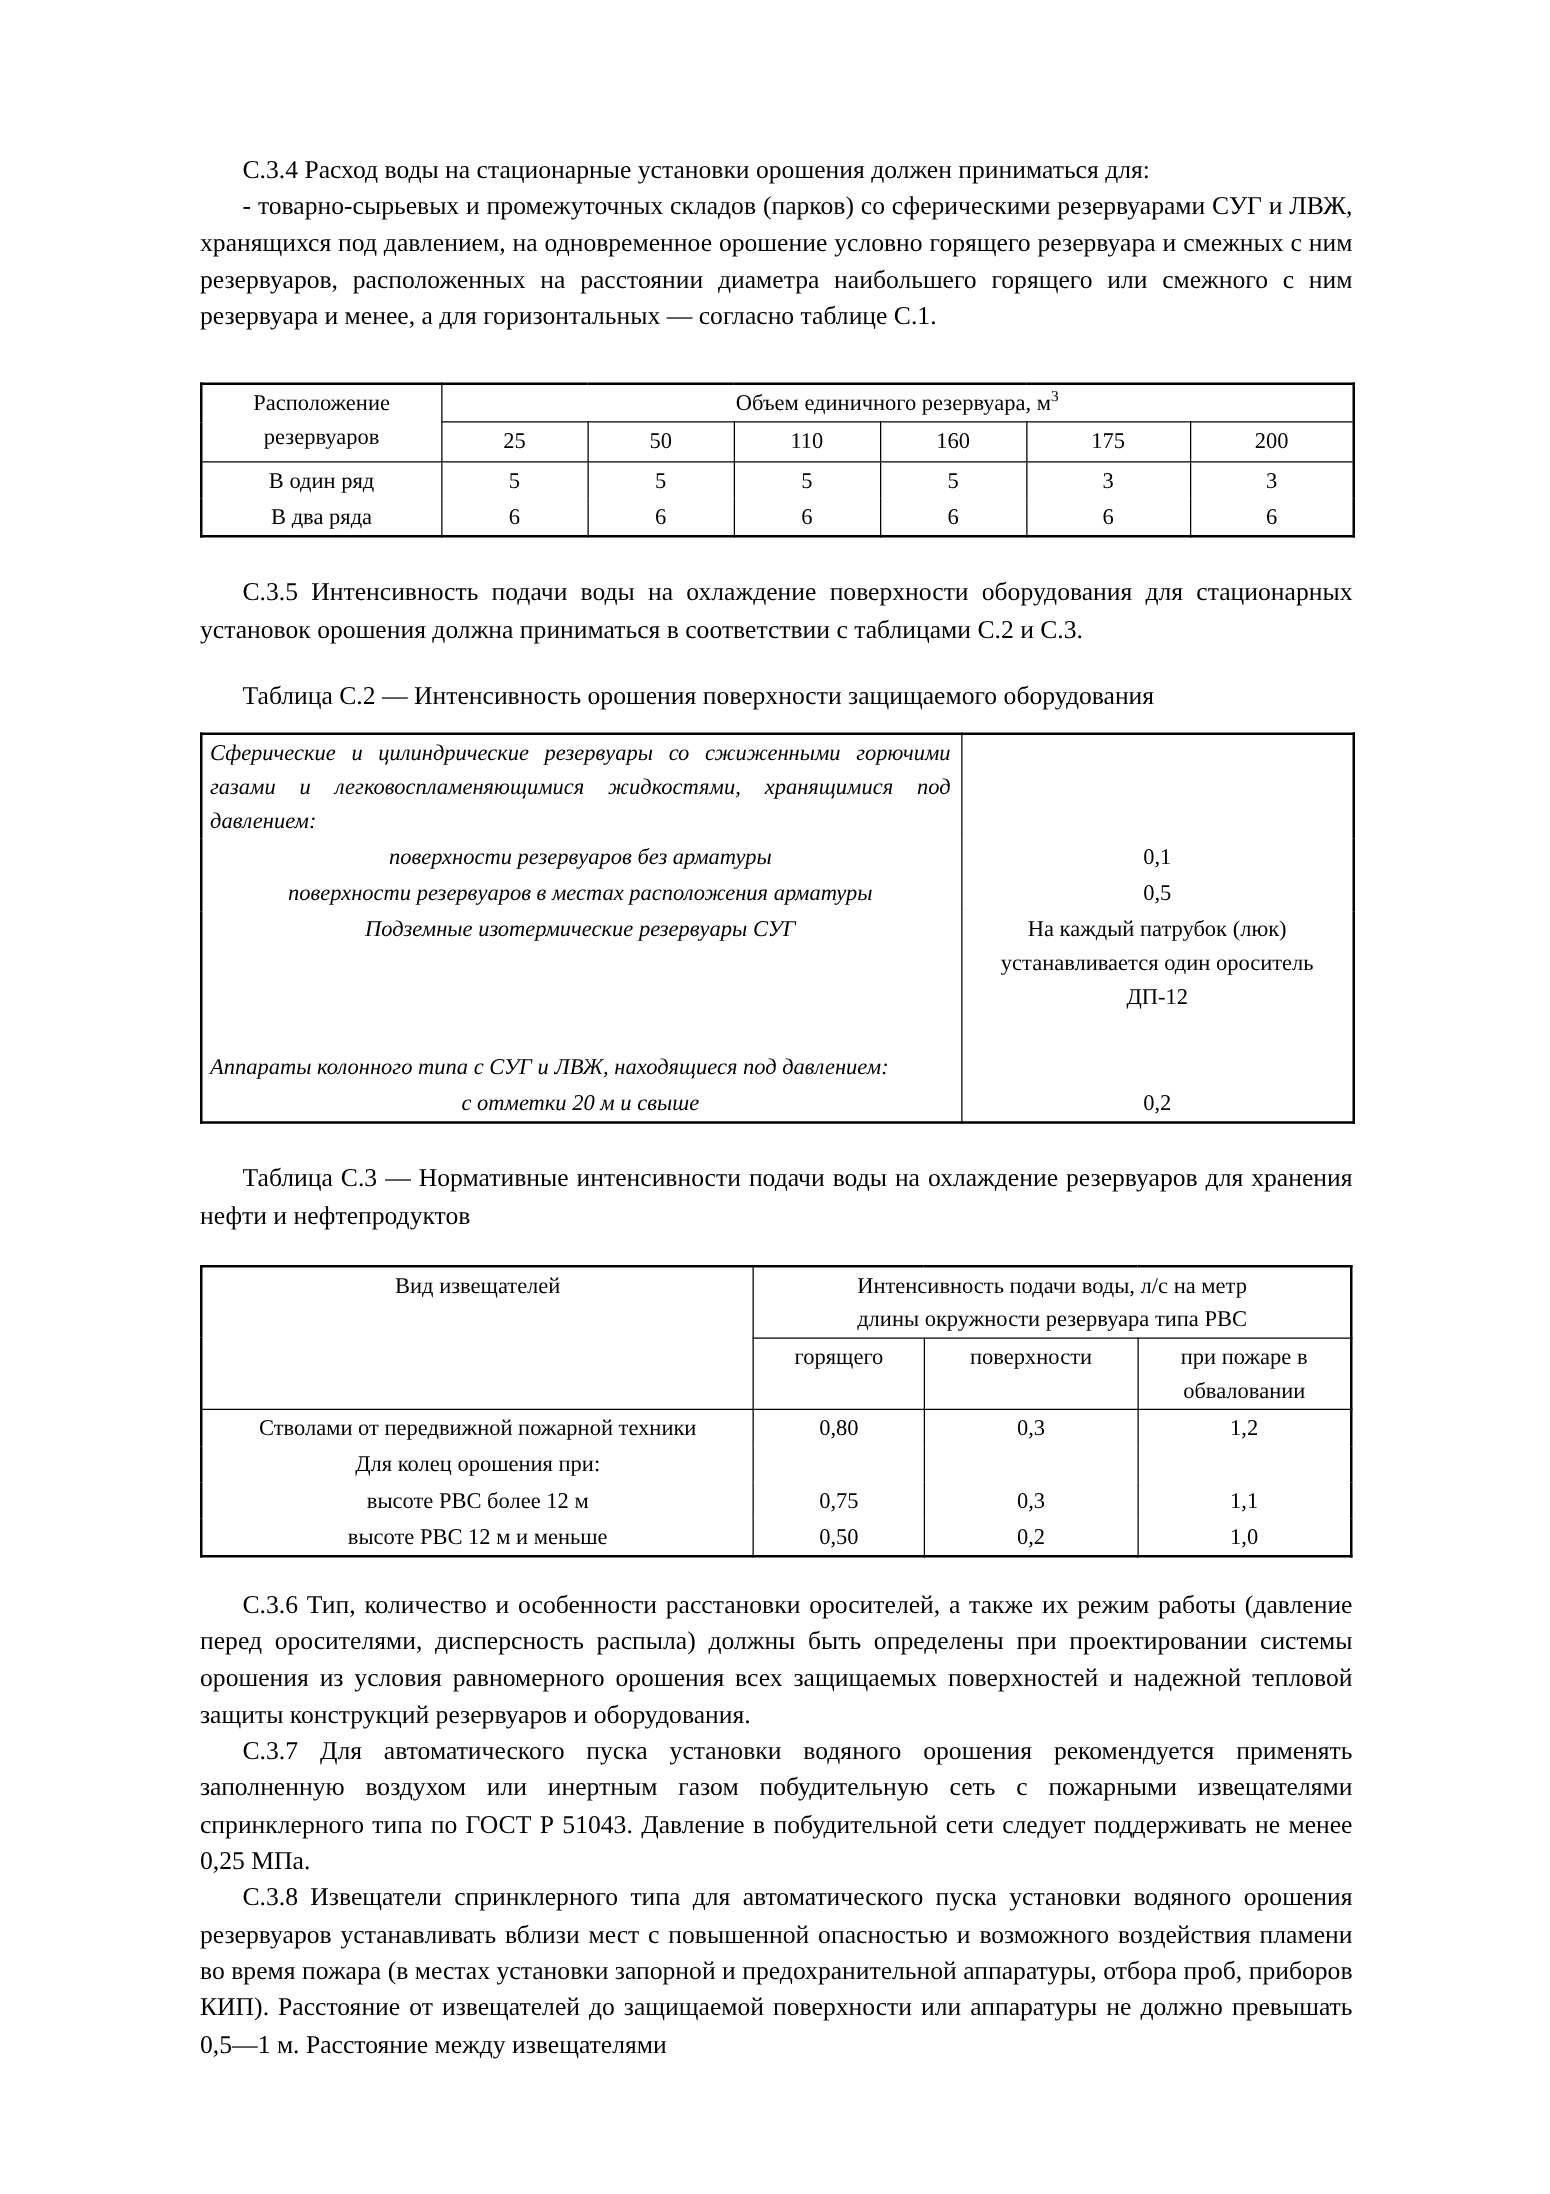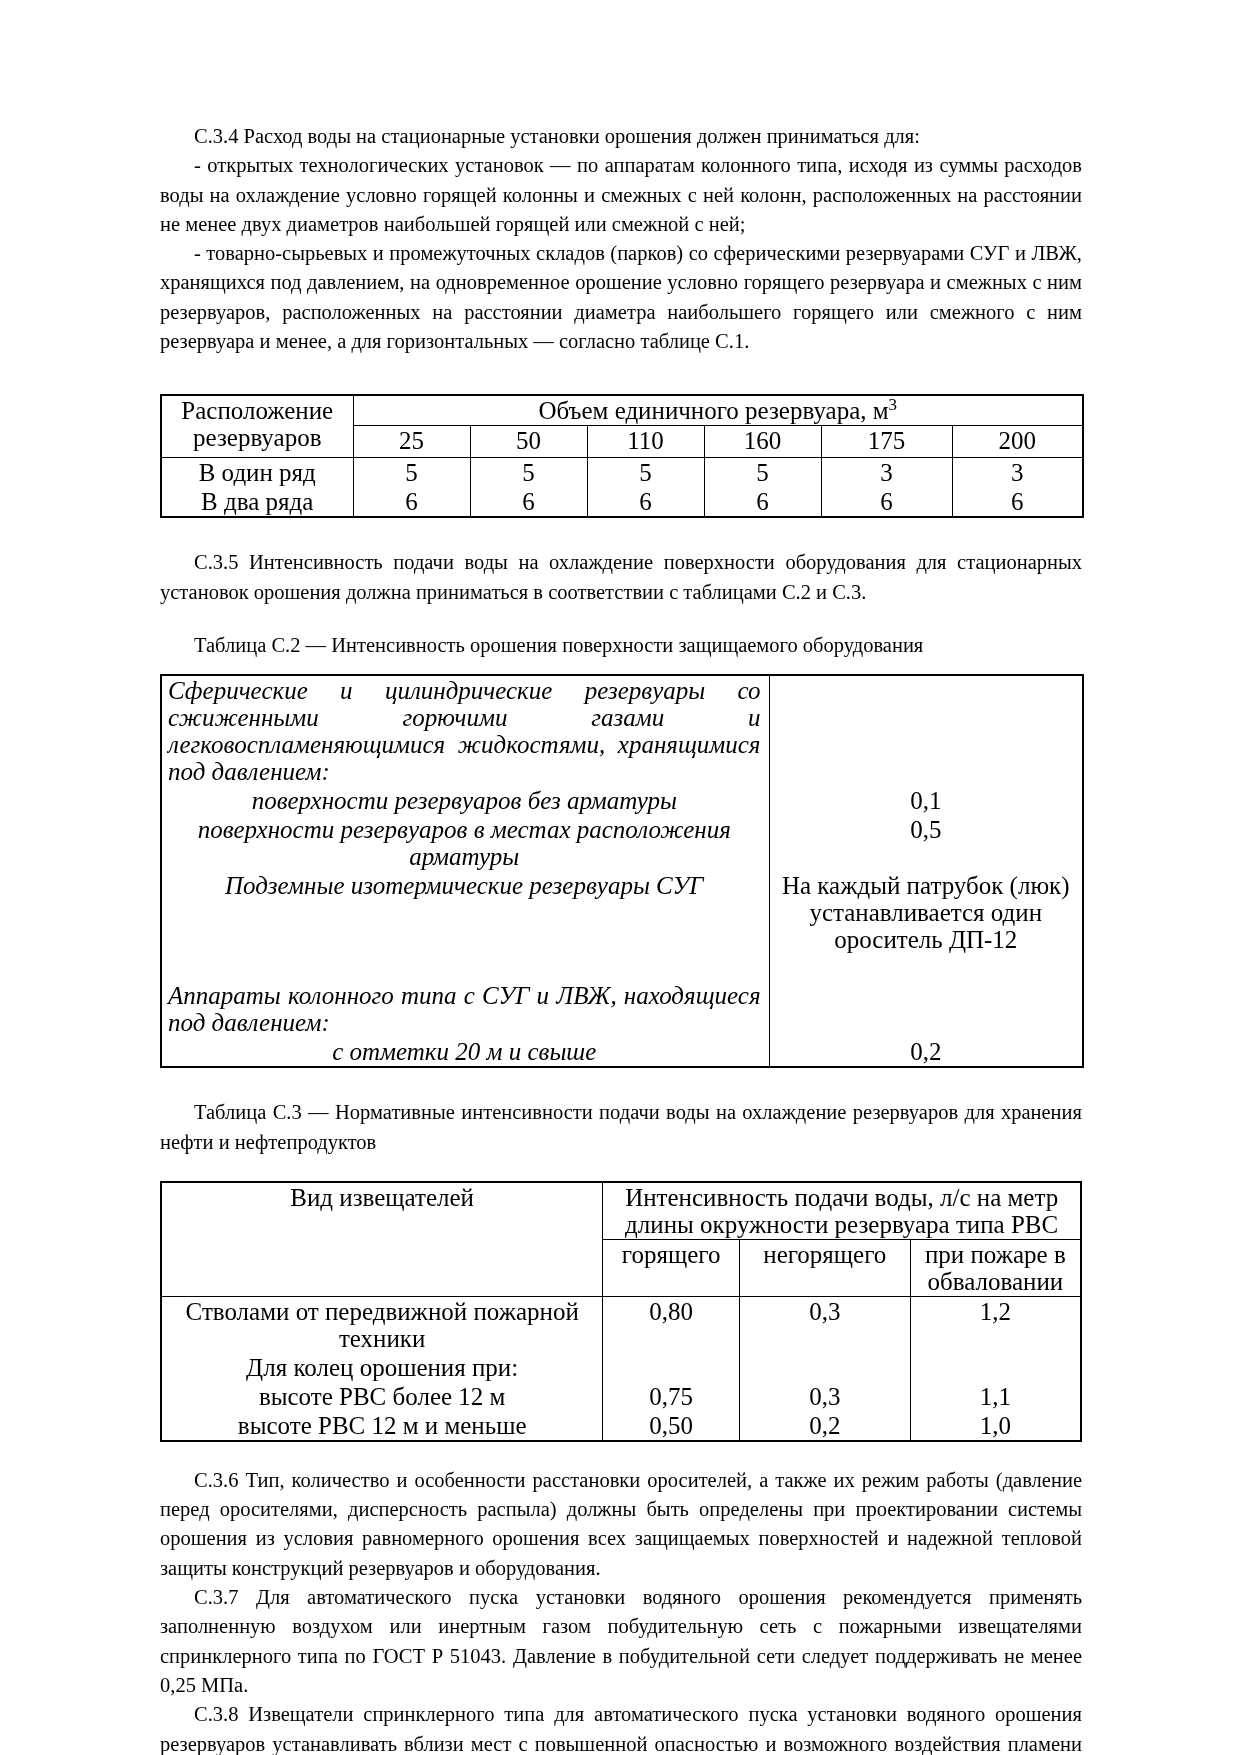--- a/index.html
+++ b/index.html
@@ -96,7 +96,6 @@
   <div class="content">
 
     <p class="indent">С.3.4 Расход воды на стационарные установки орошения должен приниматься для:</p>
-    <p class="dash">- открытых технологических установок — по аппаратам колонного типа, исходя из суммы расходов воды на охлаждение условно горящей колонны и смежных с ней колонн, расположенных на расстоянии не менее двух диаметров наибольшей горящей или смежной с ней;</p>
     <p class="dash">- товарно-сырьевых и промежуточных складов (парков) со сферическими резервуарами СУГ и ЛВЖ, хранящихся под давлением, на одновременное орошение условно горящего резервуара и смежных с ним резервуаров, расположенных на расстоянии диаметра наибольшего горящего или смежного с ним резервуара и менее, а для горизонтальных — согласно таблице С.1.</p>
 
     <div class="gap-md"></div>

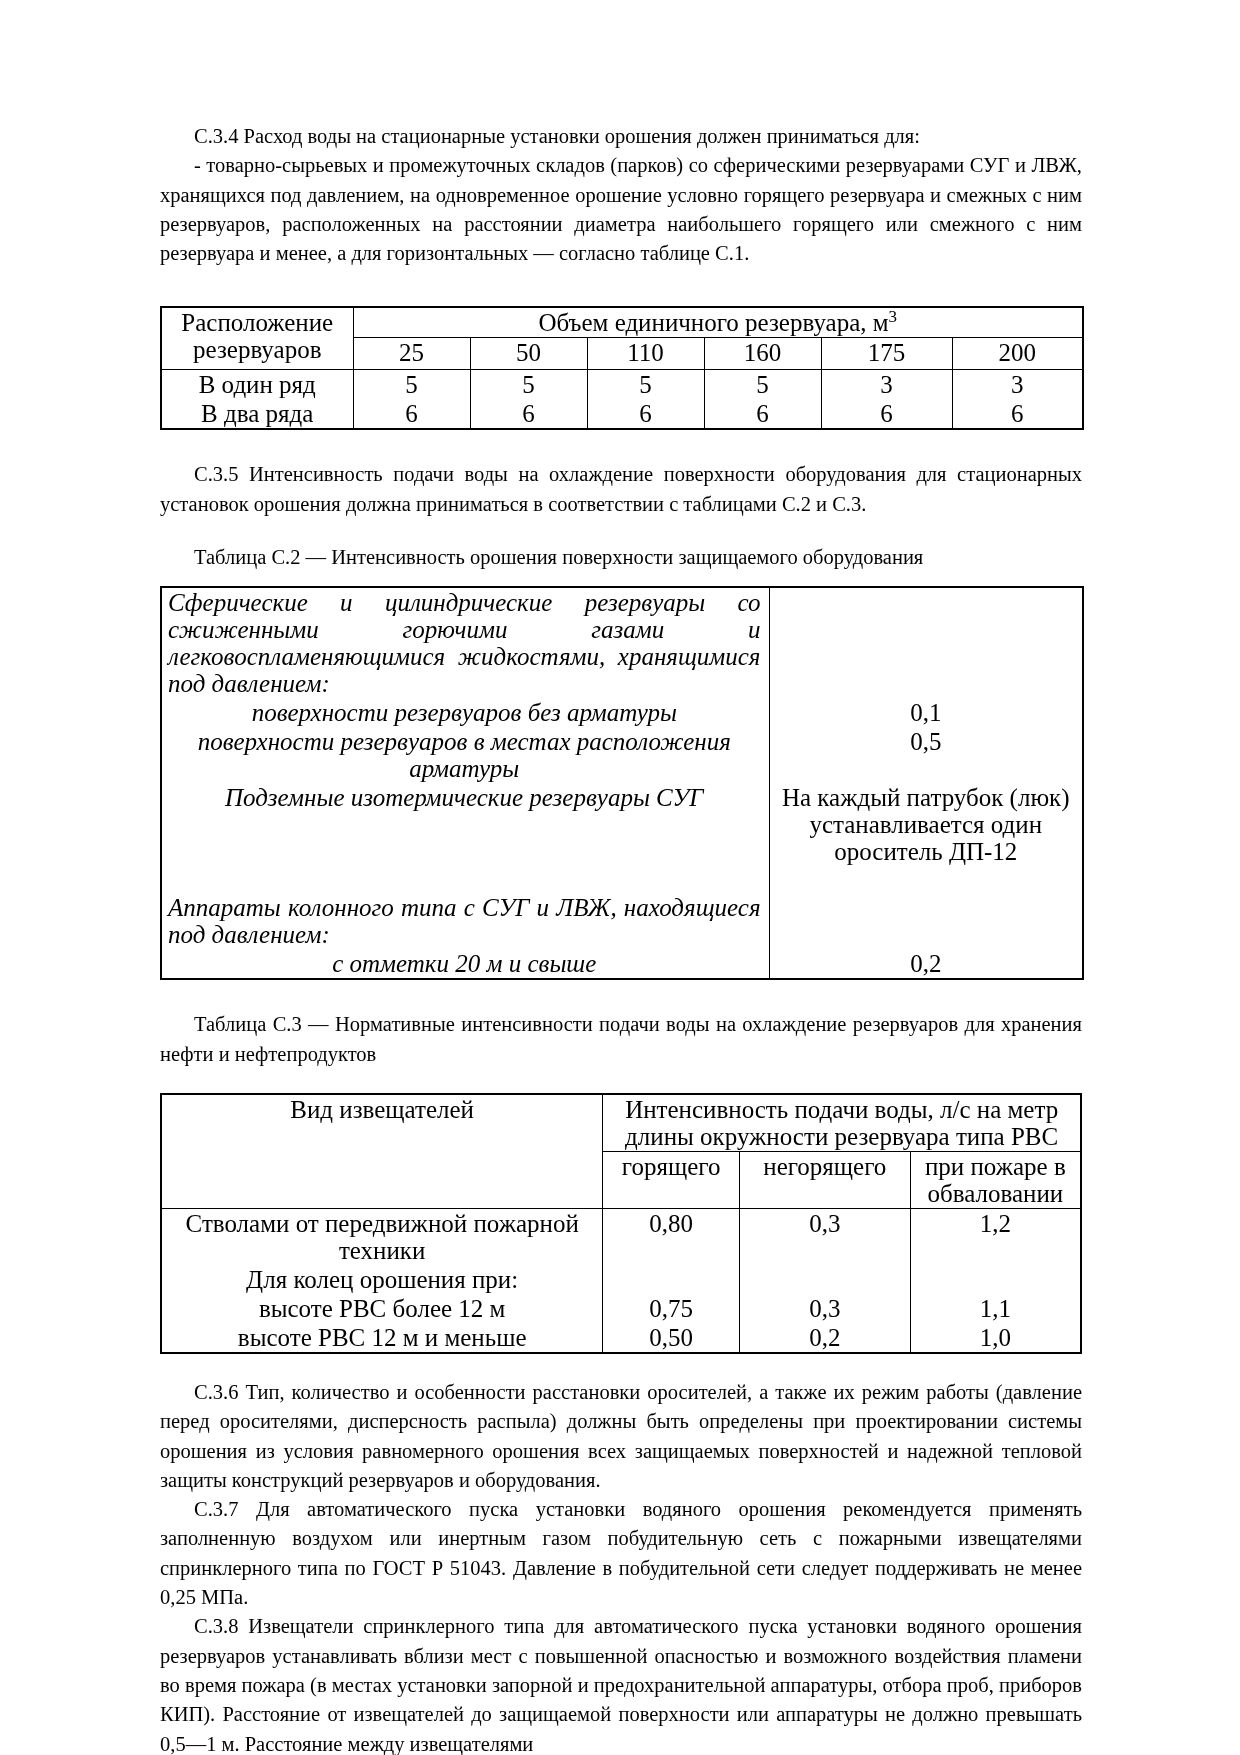--- a/index.html
+++ b/index.html
@@ -53,7 +53,7 @@
     border-collapse: collapse;
     width: 922px;
     table-layout: fixed;
-    font-size: 25px;
+    font-size: 18px;
     line-height: 27px;
   }
   table.doc td, table.doc th {

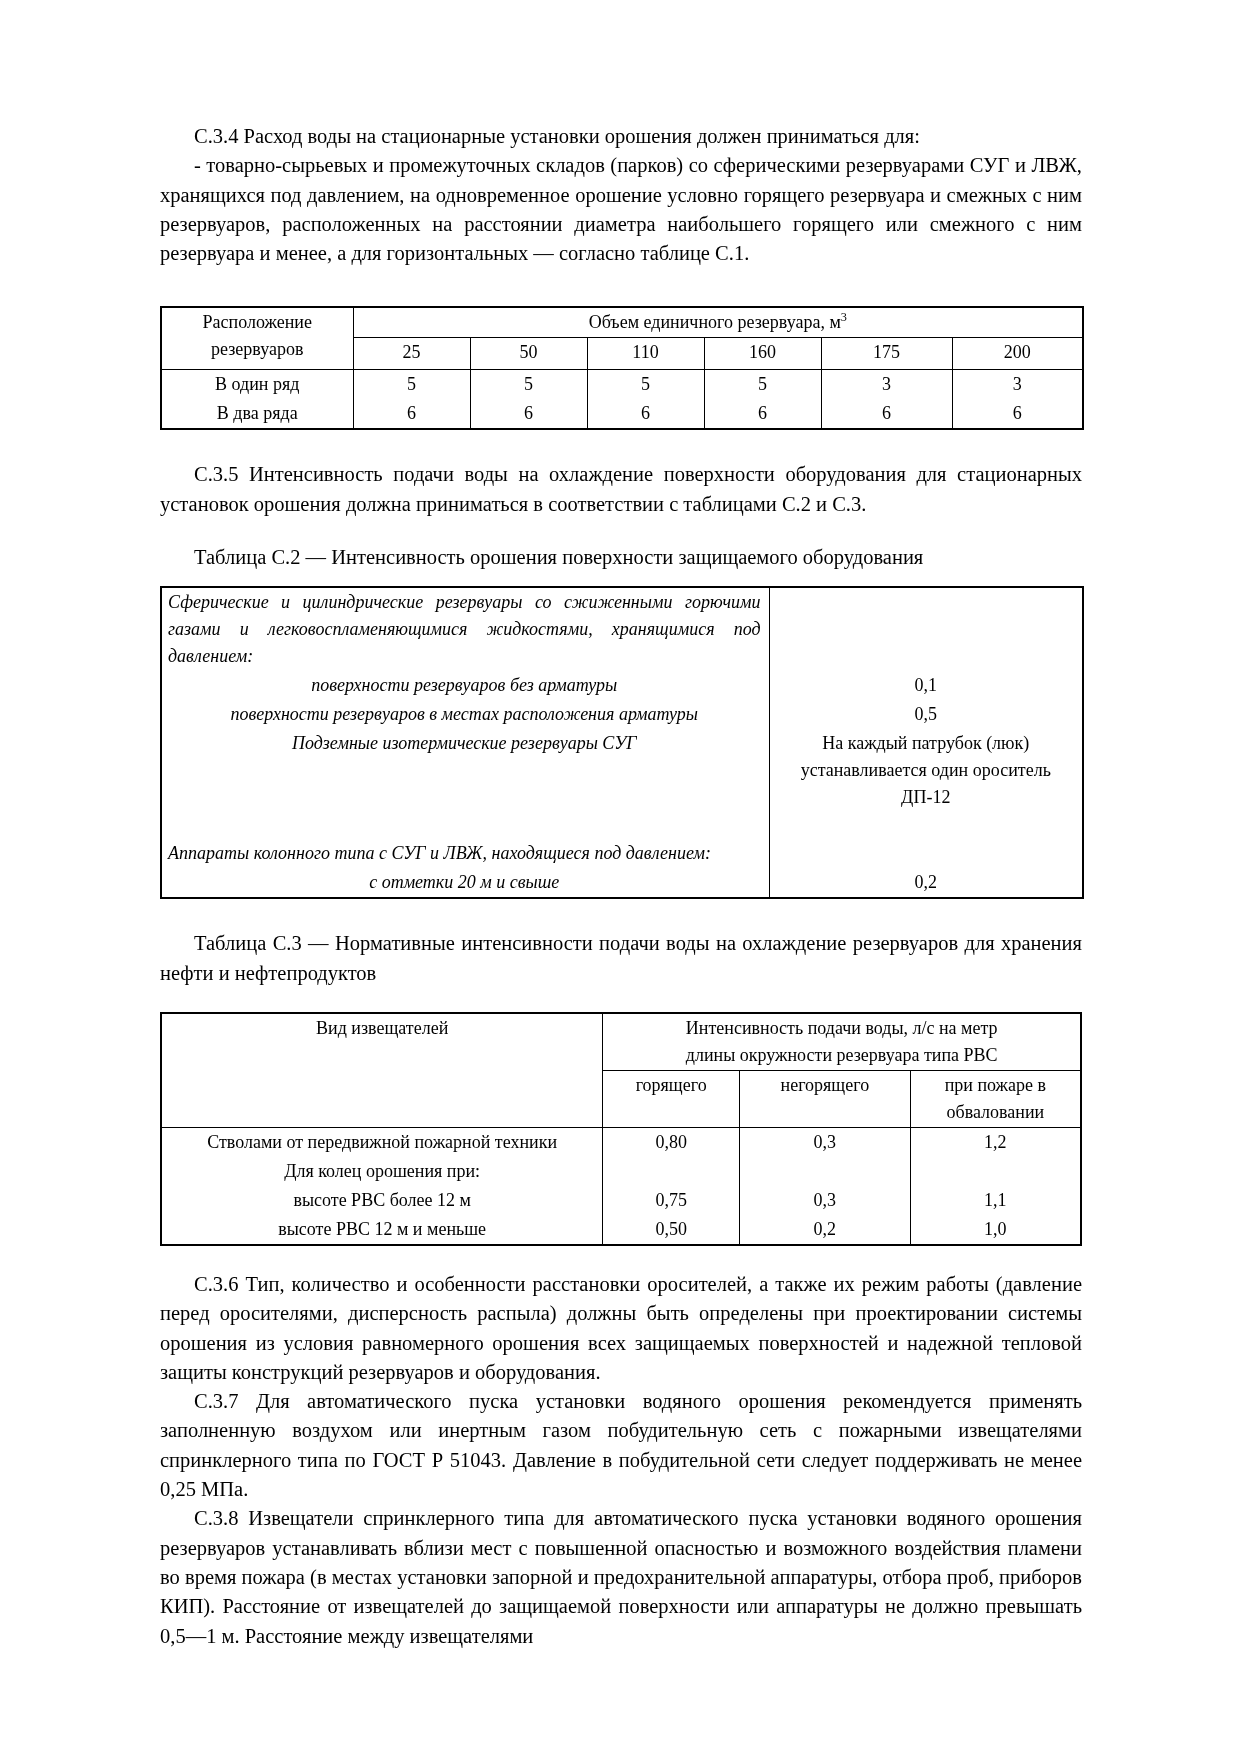--- a/index.html
+++ b/index.html
@@ -220,7 +220,7 @@
           </tr>
           <tr>
             <td class="ctr hdr2">горящего</td>
-            <td class="ctr hdr2">негорящего</td>
+            <td class="ctr hdr2">поверхности</td>
             <td class="ctr hdr2">при пожаре в обваловании</td>
           </tr>
           <tr>

